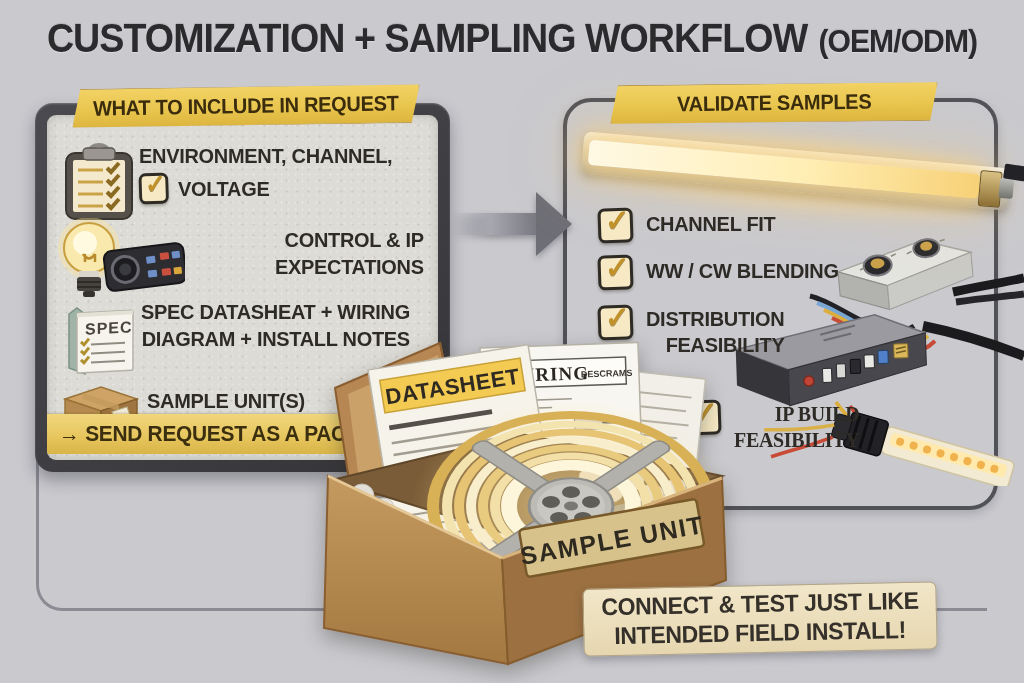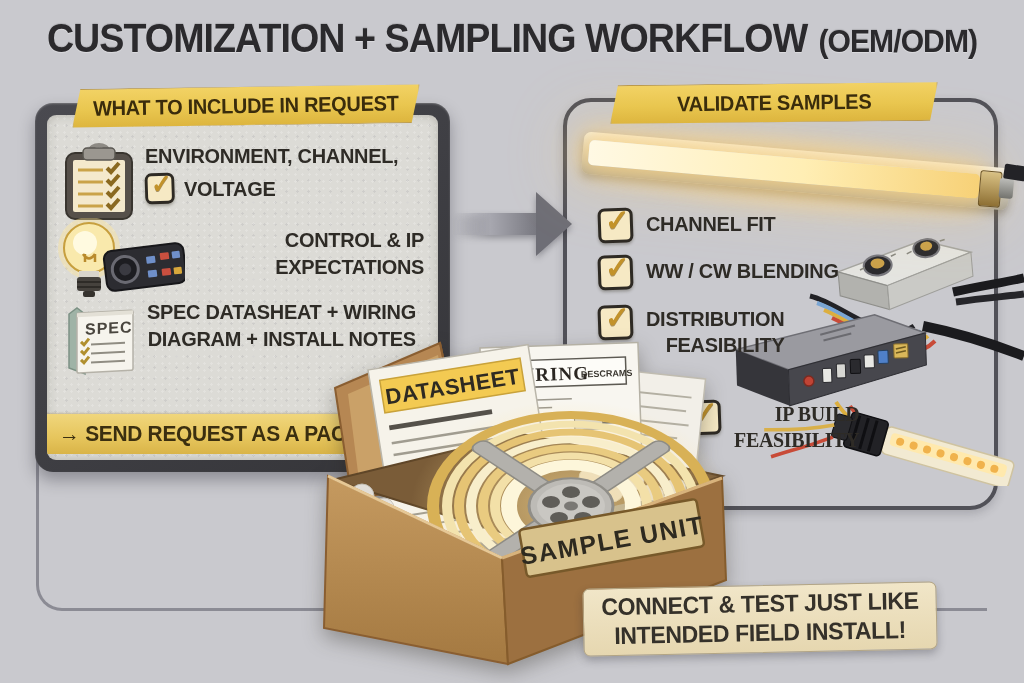--- a/index.html
+++ b/index.html
@@ -58,7 +58,7 @@
     box-shadow:inset 0 0 10px rgba(60,55,45,.25);
     overflow:hidden;
   }
-  .lp-row{position:absolute;display:flex;gap:8px;align-items:flex-start;}
+  .lp-row{position:absolute;display:flex;gap:2px;align-items:flex-start;}
   .lp-text{
     font-size:21px;font-weight:bold;color:#2e2b26;line-height:1.3;
     letter-spacing:-.3px;transform:scaleX(.95);transform-origin:left top;

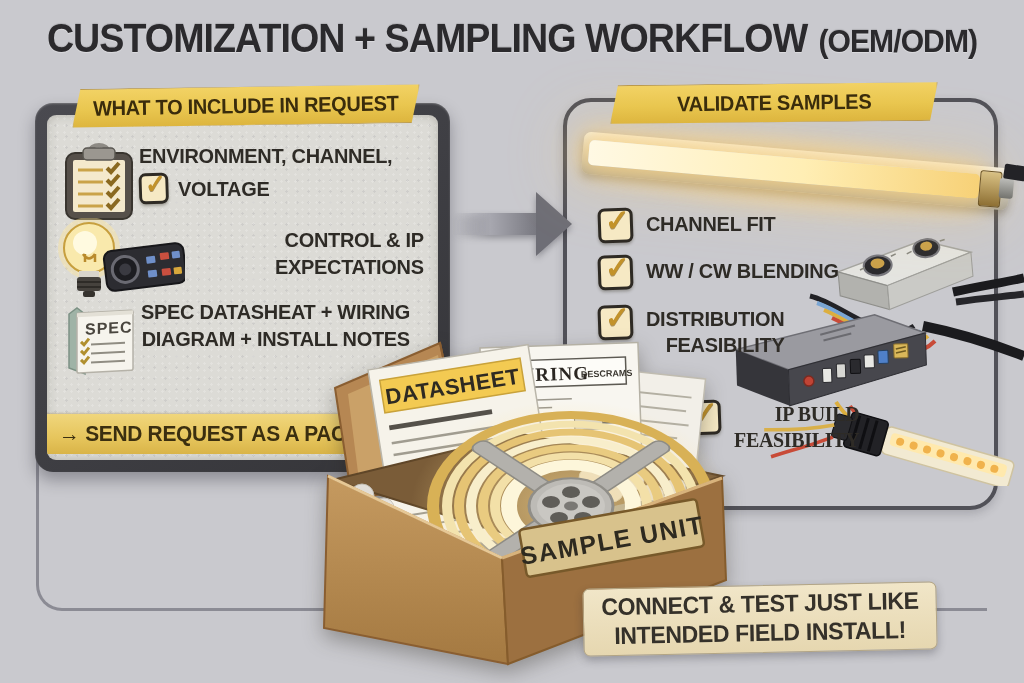--- a/index.html
+++ b/index.html
@@ -229,6 +229,19 @@
         </div>
       </div>
 
+      <div class="lp-row" style="left:10px;top:266px;">
+        <svg class="icon-svg" width="88" height="62" viewBox="0 0 88 62">
+          <polygon points="8,18 44,6 80,18 44,30" fill="#cfa366" stroke="#9a7339" stroke-width="1.5"></polygon>
+          <polygon points="8,18 44,30 44,58 8,46" fill="#b5894f" stroke="#9a7339" stroke-width="1.5"></polygon>
+          <polygon points="44,30 80,18 80,46 44,58" fill="#9e7440" stroke="#85602c" stroke-width="1.5"></polygon>
+          <polygon points="26,12 62,24 62,30 26,18" fill="#c39a5c" opacity=".8"></polygon>
+          <rect x="56" y="28" width="16" height="10" transform="rotate(-18 64 33)" fill="#f0ead8" stroke="#b5a87e"></rect>
+          <line x1="44" y1="30" x2="44" y2="58" stroke="#85602c" stroke-width="1.5"></line>
+        </svg>
+        <div class="lp-text" style="margin-top:6px;">
+          <div>SAMPLE UNIT(S)</div>
+        </div>
+      </div>
 
       <div id="lp-footer">
         <span>→ SEND REQUEST AS A PACK</span>

